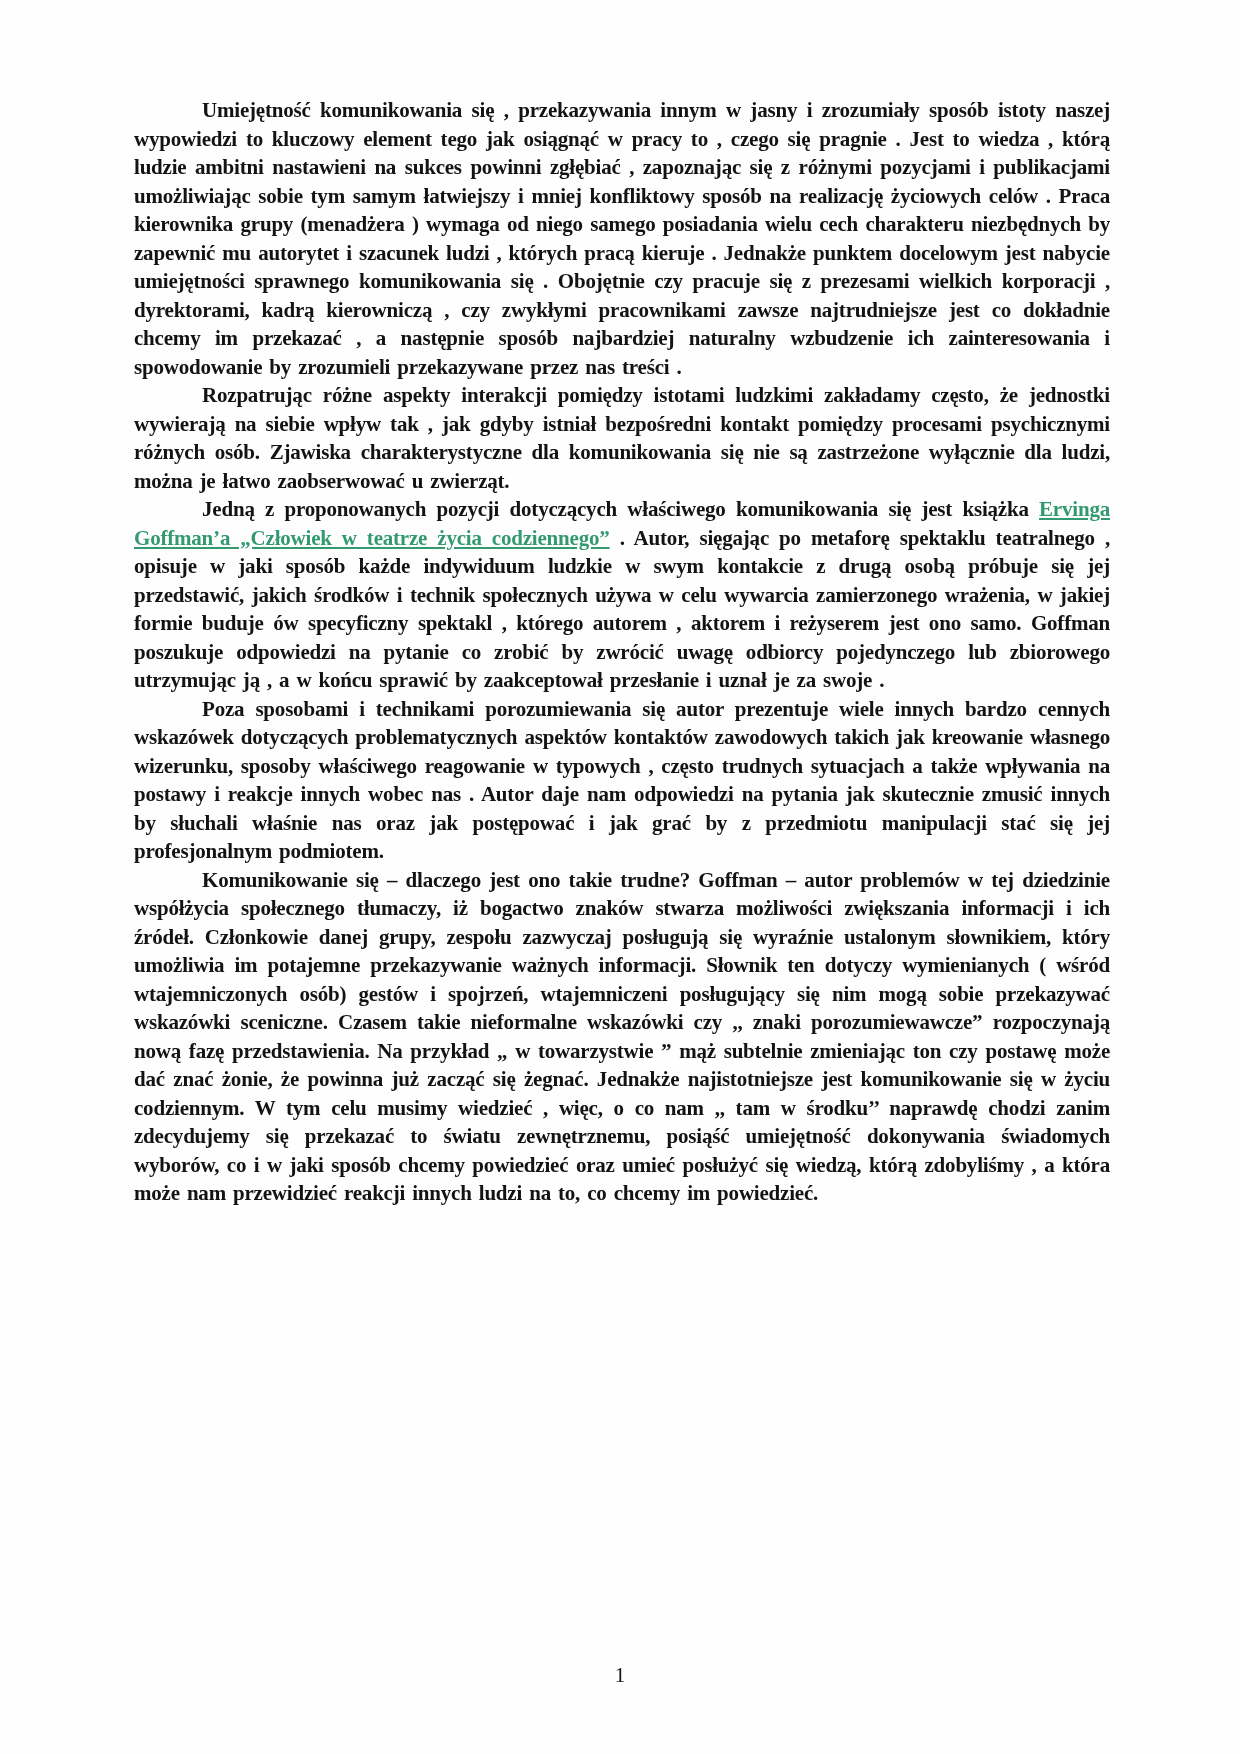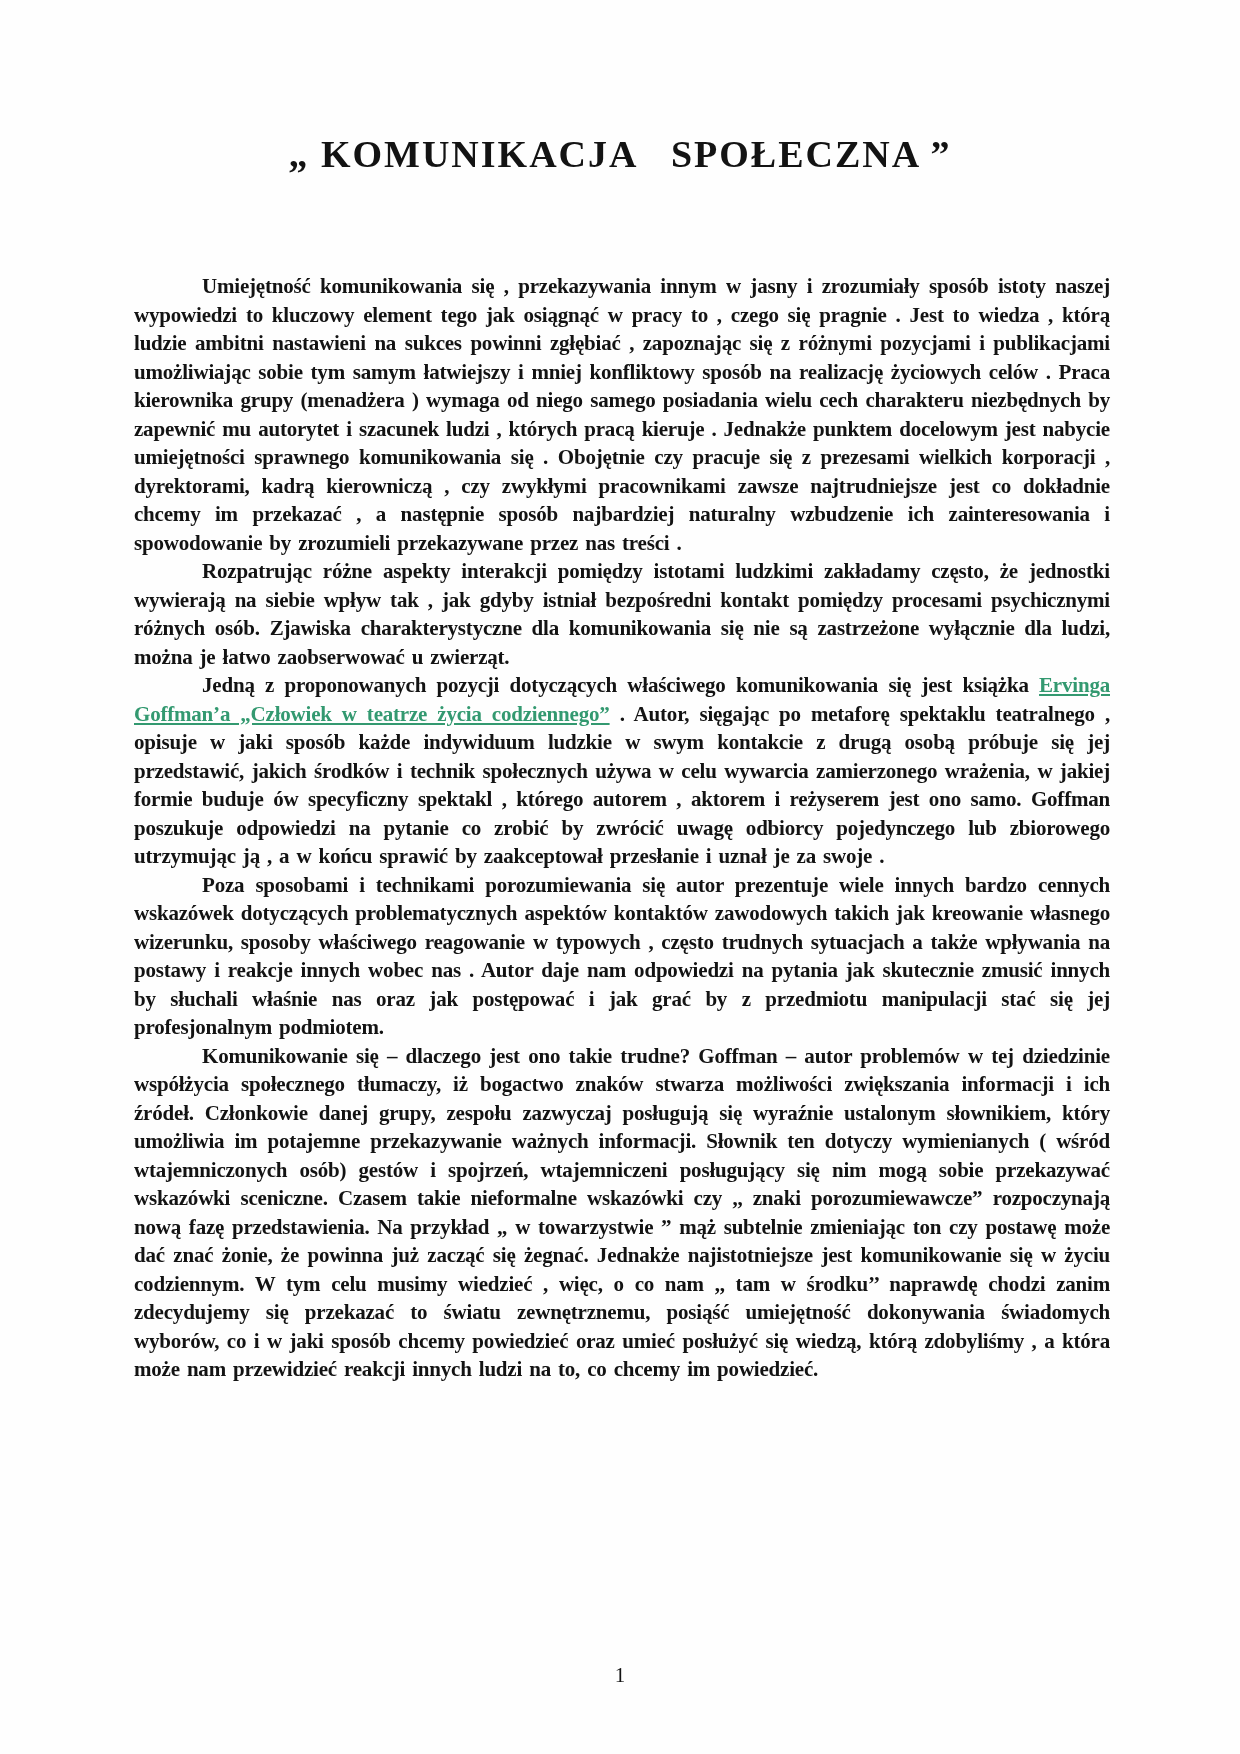--- a/index.html
+++ b/index.html
@@ -54,7 +54,6 @@
 <body>
 
 <div class="page">
-  <div class="doc-title">„ KOMUNIKACJA   SPOŁECZNA ”</div>
 
   <div class="doc-body">
       <p><span>Umiejętność  komunikowania  się ,  przekazywania innym w jasny i zrozumiały sposób  istoty  naszej  wypowiedzi  to  kluczowy  element  tego  jak osiągnąć w pracy to , czego  się  pragnie .  Jest  to  wiedza ,  którą  ludzie ambitni nastawieni na sukces powinni zgłębiać , zapoznając się z  różnymi  pozycjami i publikacjami umożliwiając sobie tym samym  łatwiejszy i mniej konfliktowy sposób  na  realizację  życiowych celów .  Praca kierownika grupy (menadżera ) wymaga od niego samego posiadania wielu cech charakteru niezbędnych by zapewnić mu autorytet i szacunek ludzi , których pracą kieruje . Jednakże punktem docelowym jest nabycie umiejętności sprawnego komunikowania się . Obojętnie czy pracuje się z prezesami wielkich korporacji , dyrektorami, kadrą kierowniczą , czy zwykłymi pracownikami zawsze najtrudniejsze jest co dokładnie chcemy im przekazać , a następnie sposób najbardziej naturalny wzbudzenie ich zainteresowania i spowodowanie by zrozumieli przekazywane przez nas treści .</span></p>

